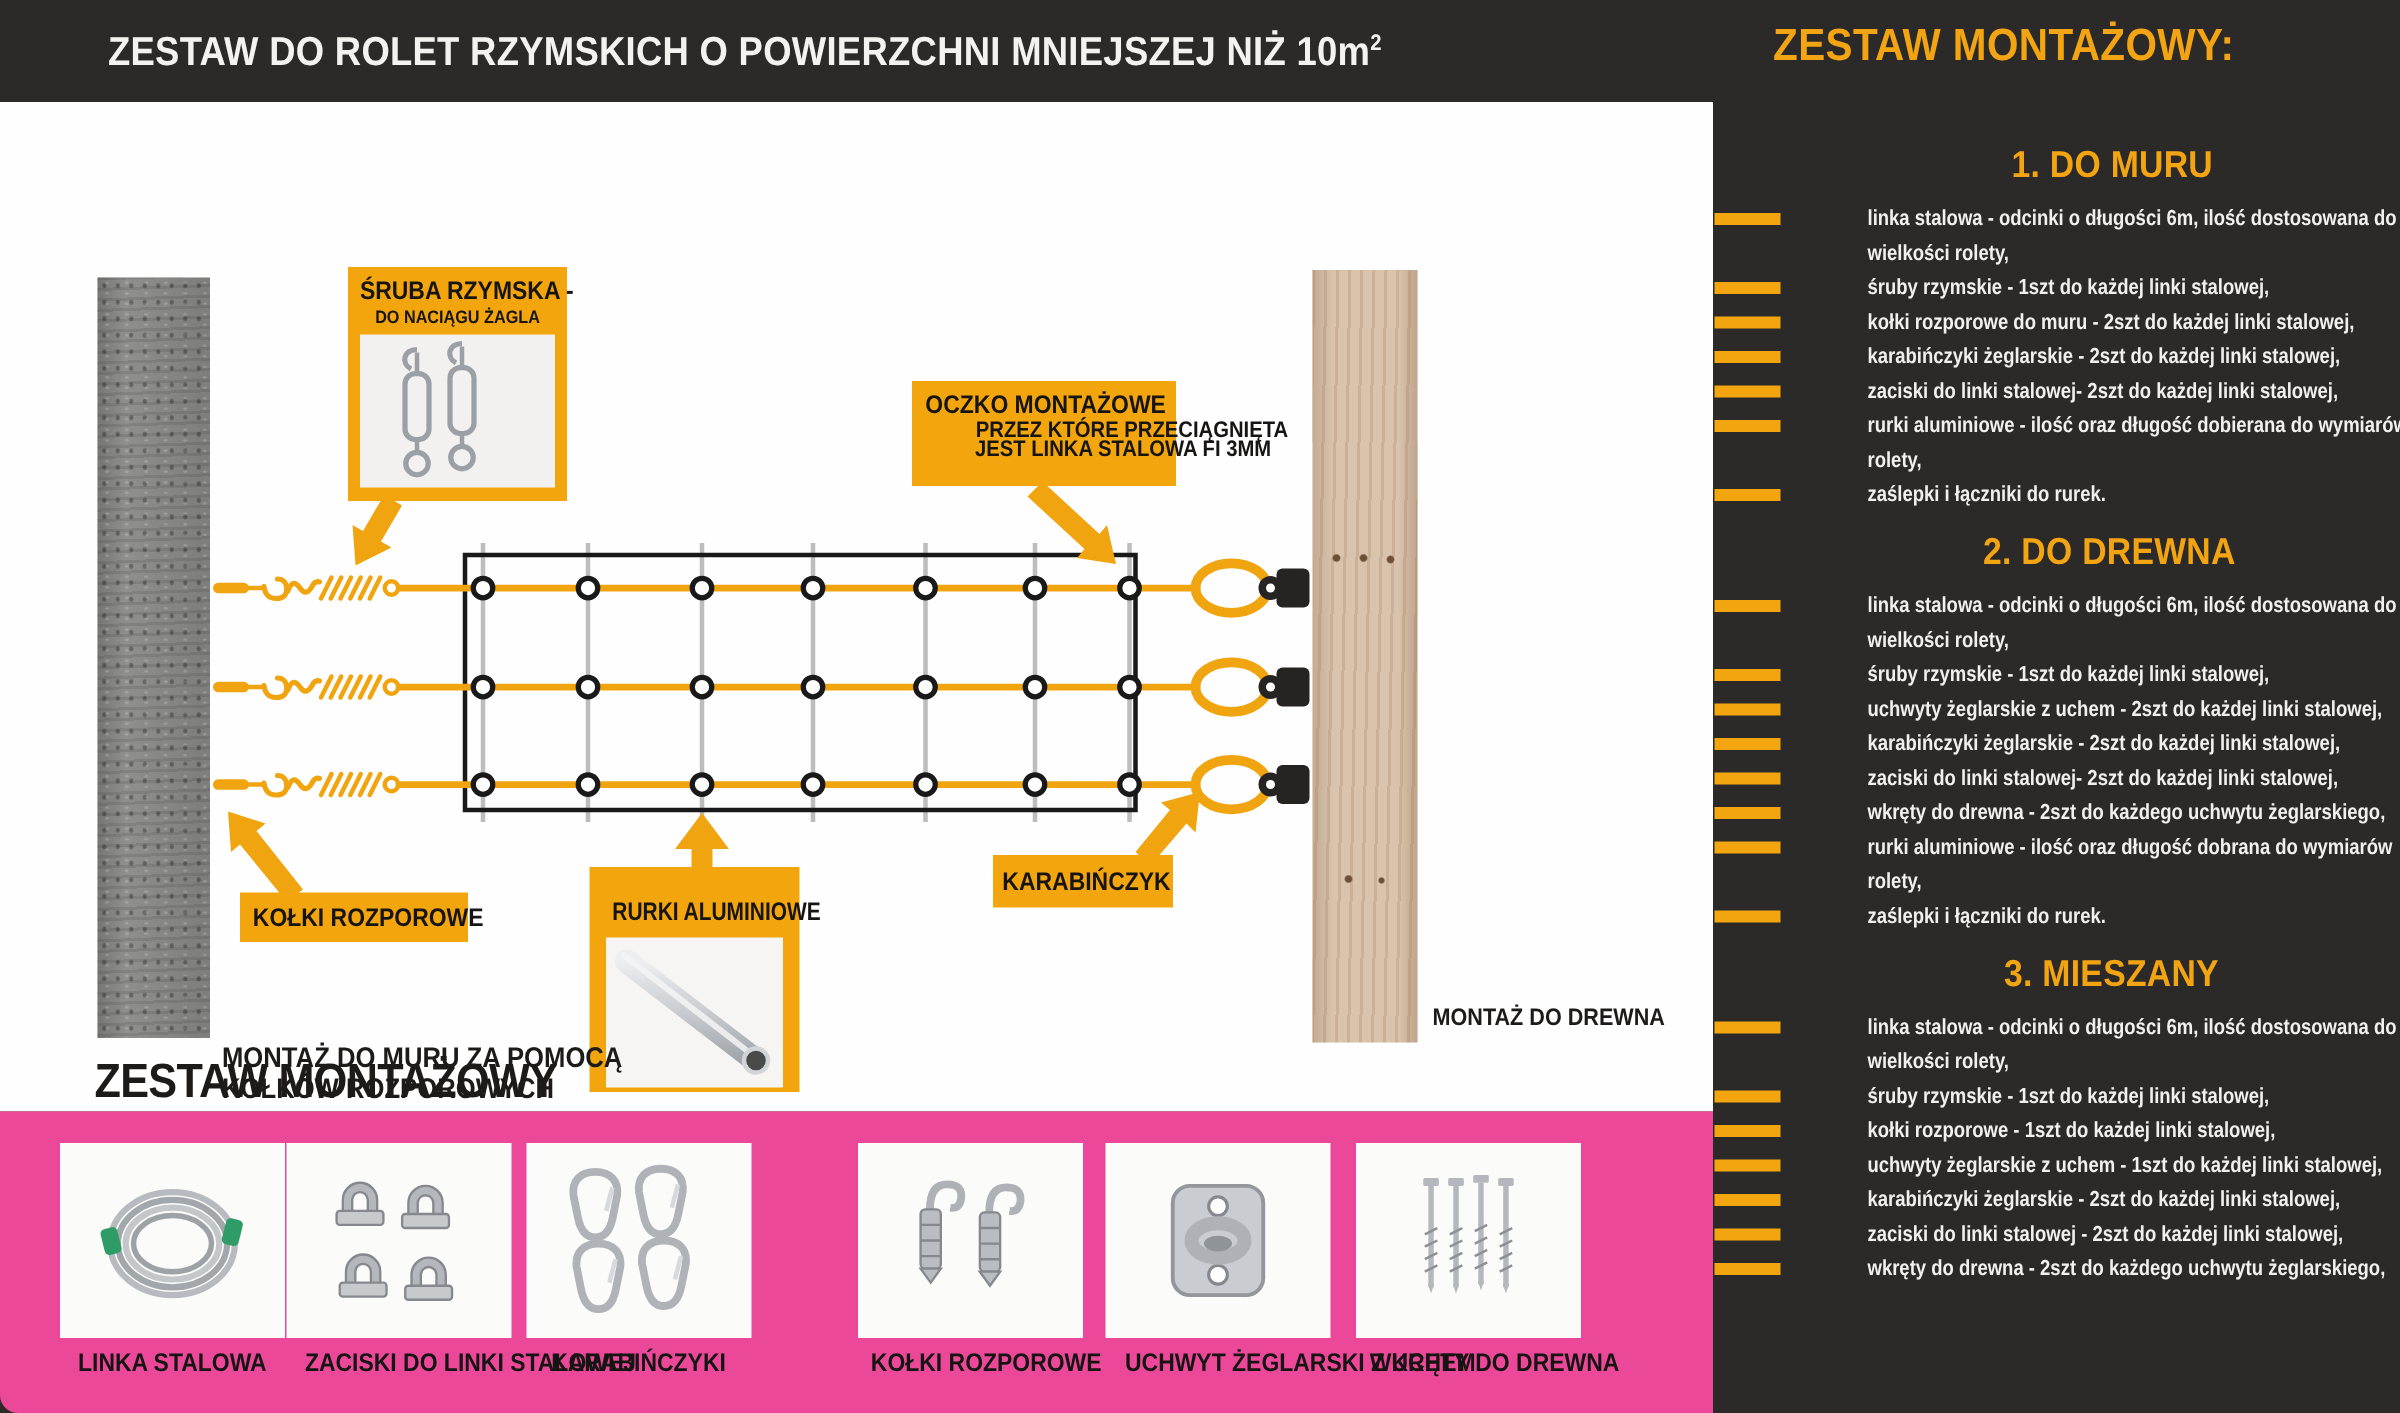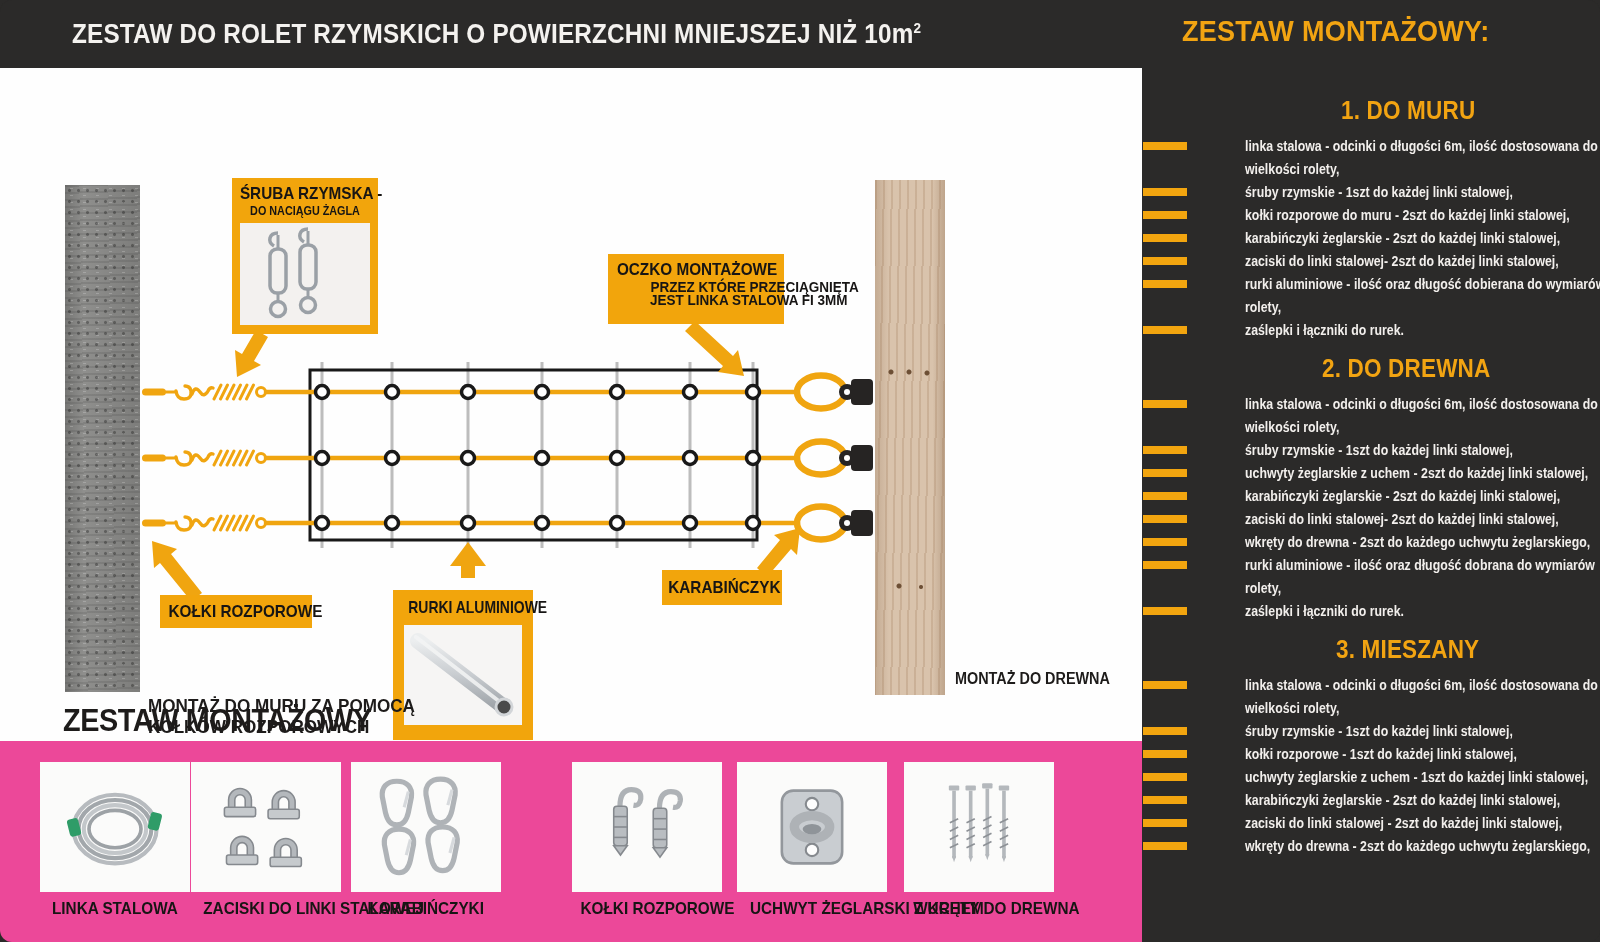--- a/index.html
+++ b/index.html
@@ -50,7 +50,7 @@
   #co-oczko .l2{font-size:15px;font-weight:700;line-height:13px;padding-left:31px;}
   #lb-kolki{left:160px;top:595px;width:152px;height:33px;line-height:33px;font-size:17px;font-weight:700;}
   #lb-karab{left:662px;top:570px;width:120px;height:35px;line-height:35px;font-size:17px;font-weight:700;}
-  #co-rurki{left:393px;top:578px;width:140px;height:150px;padding-top:8px;box-sizing:border-box;margin-top:12px;}
+  #co-rurki{left:393px;top:578px;width:140px;height:150px;padding-top:20px;box-sizing:border-box;}
   #co-rurki .l1{font-size:17px;font-weight:700;line-height:20px;}
   #co-rurki .photo{margin:7px auto 0;width:118px;height:100px;background:#f6f5f4;}
 

